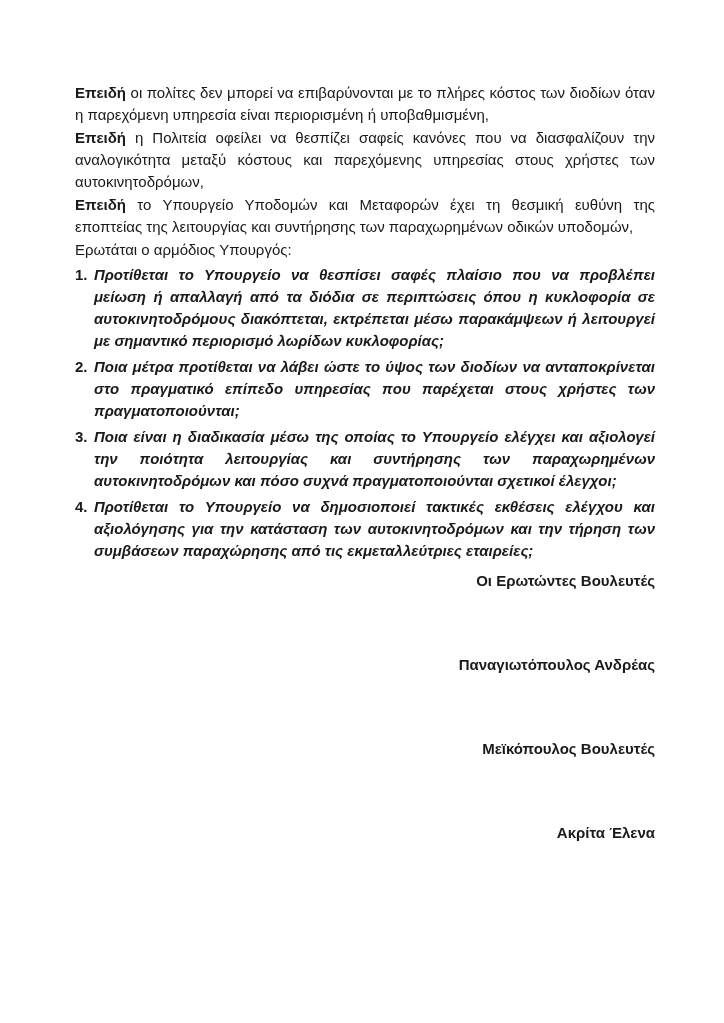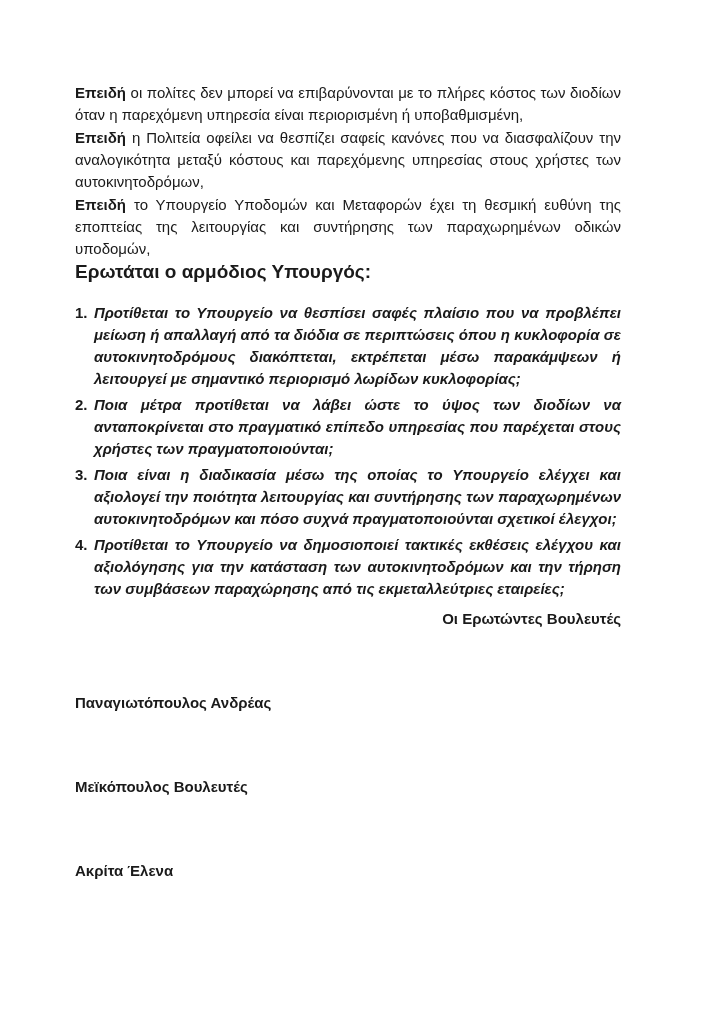--- a/index.html
+++ b/index.html
@@ -16,7 +16,7 @@
     width: 724px;
     height: 1023px;
     background: #ffffff;
-    padding: 82px 103px 0 75px;
+    padding: 82px 69px 0 75px;
   }
   .para {
     font-size: 15px;

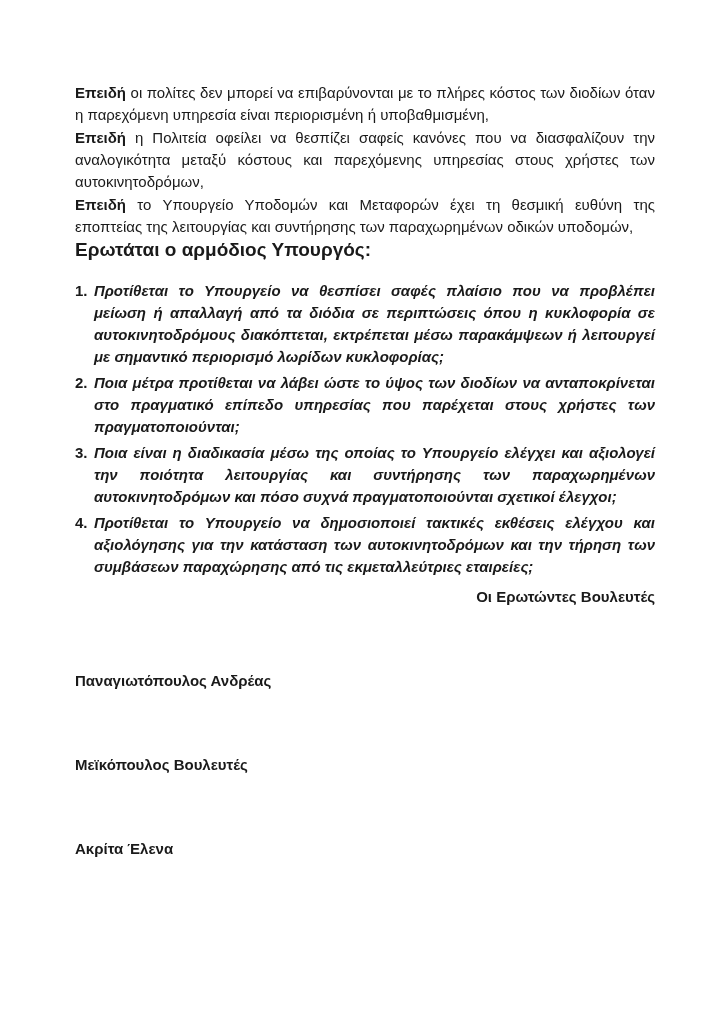--- a/index.html
+++ b/index.html
@@ -26,11 +26,11 @@
   }
   .para .lead { font-weight: bold; }
   .q-intro {
-    font-size: 19px;
+    font-size: 15px;
     line-height: 22px;
-    font-weight: bold;
+    font-weight: normal;
     margin-top: 1px;
-    margin-bottom: 19px;
+    margin-bottom: 3px;
   }
   .q-list { font-weight: bold; }
   .q-item {

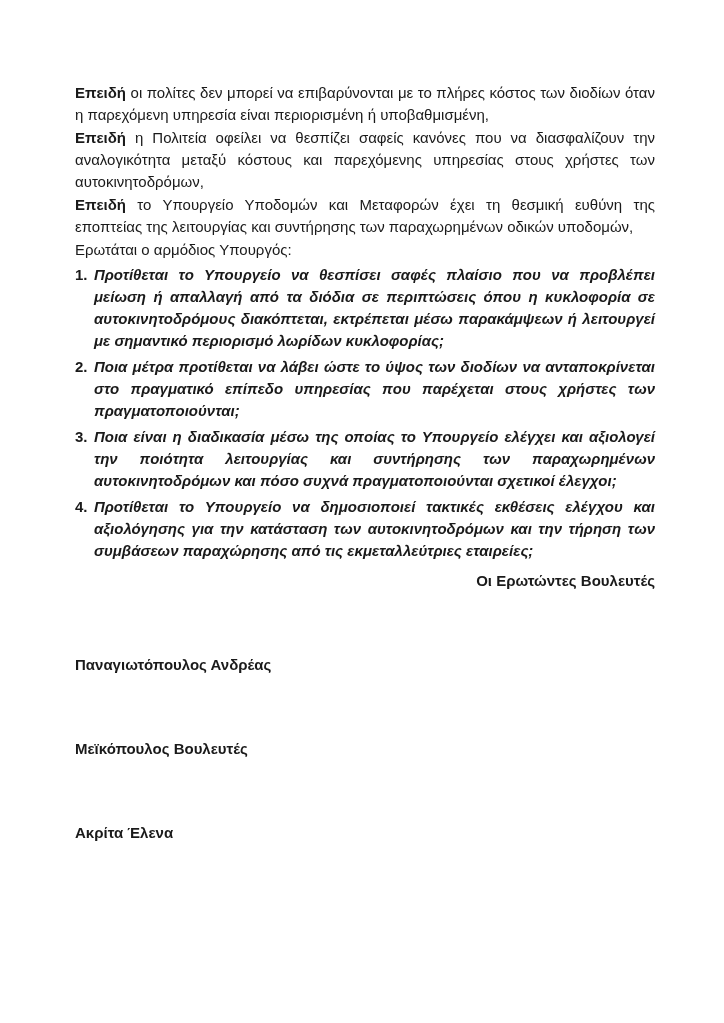--- a/index.html
+++ b/index.html
@@ -53,7 +53,7 @@
     font-size: 15px;
     line-height: 22px;
     font-weight: bold;
-    text-align: left;
+    text-align: right;
   }
 </style>
 </head>

